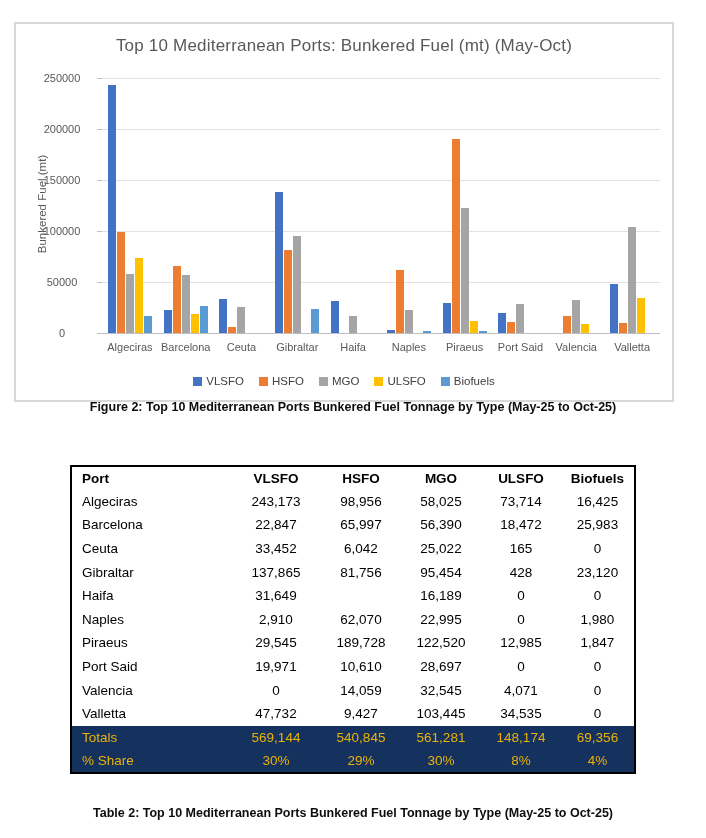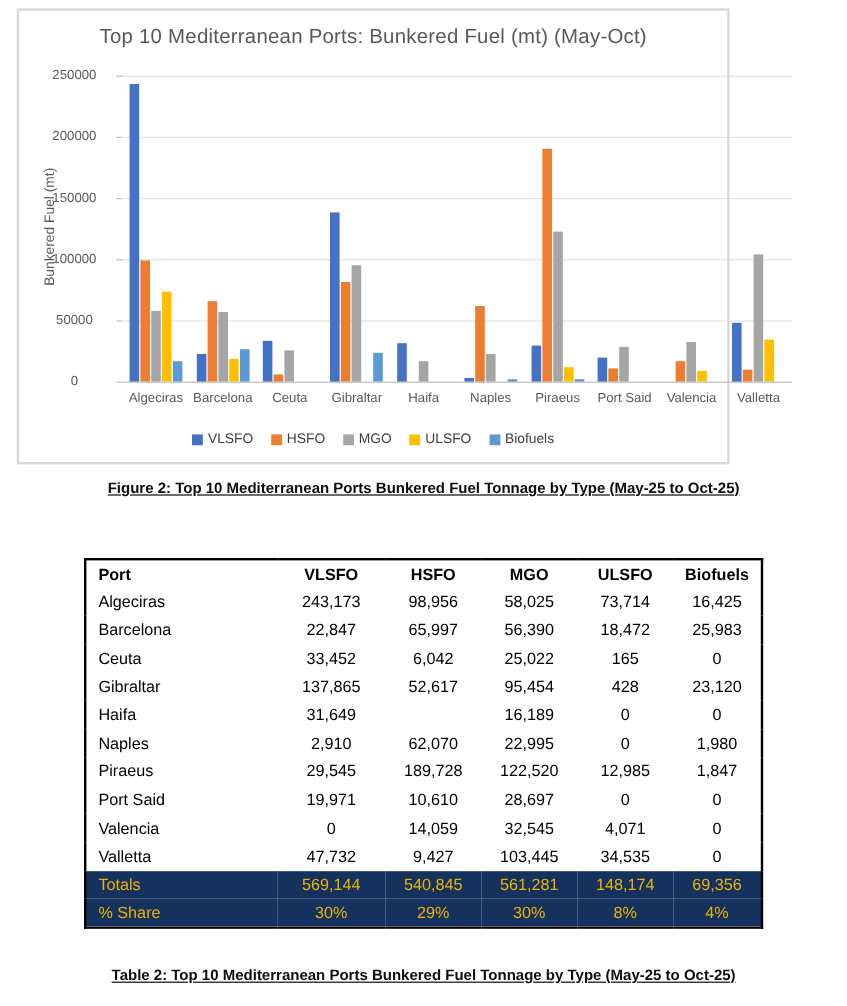--- a/index.html
+++ b/index.html
@@ -9,7 +9,7 @@
   }
   
   .chart-frame{
-    position:absolute;left:14px;top:7px;width:594px;height:380px;
+    position:absolute;left:14px;top:22px;width:660px;height:380px;
     border:2px solid #D8D8D8;box-sizing:border-box;background:#fff;
   }
   .chart-title{

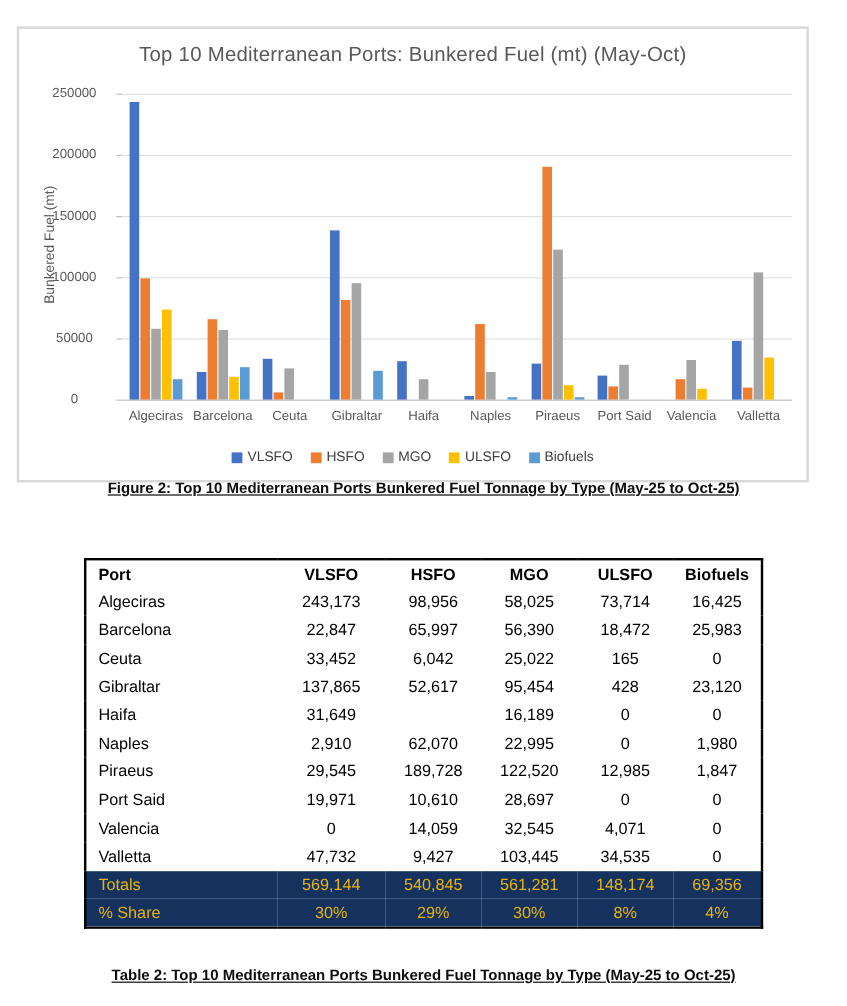--- a/index.html
+++ b/index.html
@@ -46,7 +46,7 @@
   
   .caption{
     position:absolute;left:0;width:706px;text-align:center;
-    font-size:12.5px;font-weight:700;color:#0d0d0d;text-decoration:underline;
+    font-size:12.5px;font-weight:700;color:#0d0d0d;
   }
   .caption.fig{top:400px;}
   .caption.tbl{top:806px;}

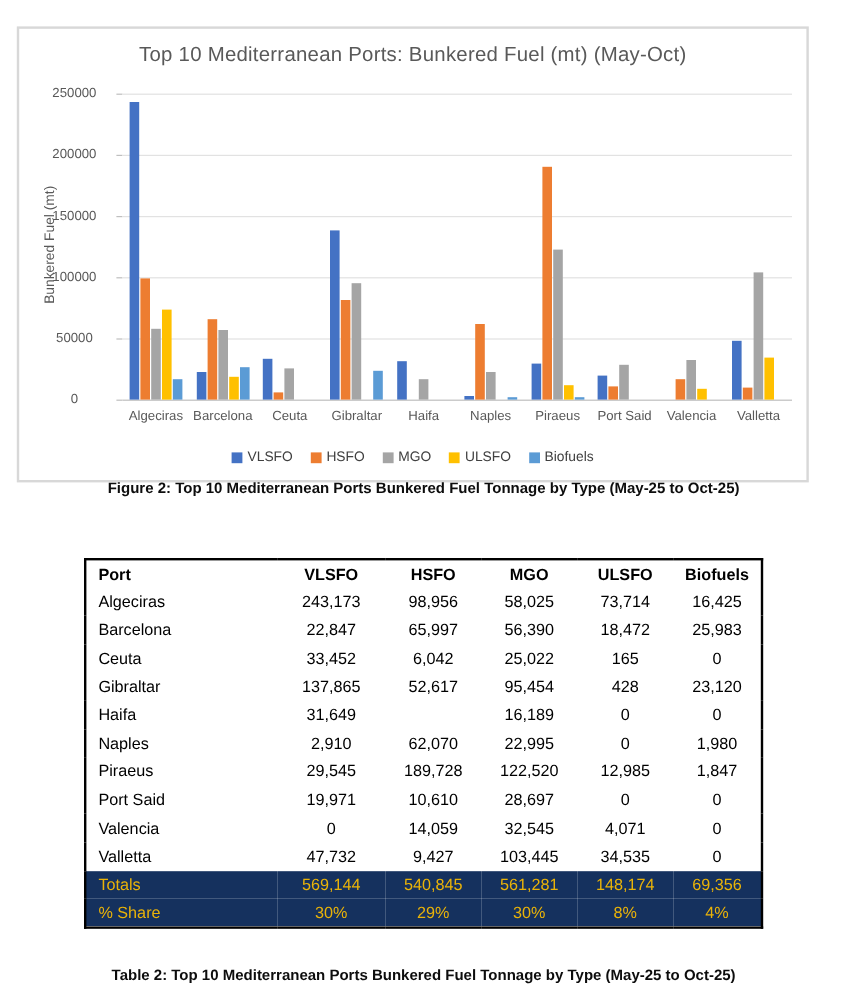--- a/index.html
+++ b/index.html
@@ -249,7 +249,7 @@
       <tr>
         <td class="port">Gibraltar</td>
         <td>137,865</td>
-        <td>52,617</td>
+        <td>81,756</td>
         <td>95,454</td>
         <td>428</td>
         <td>23,120</td>

